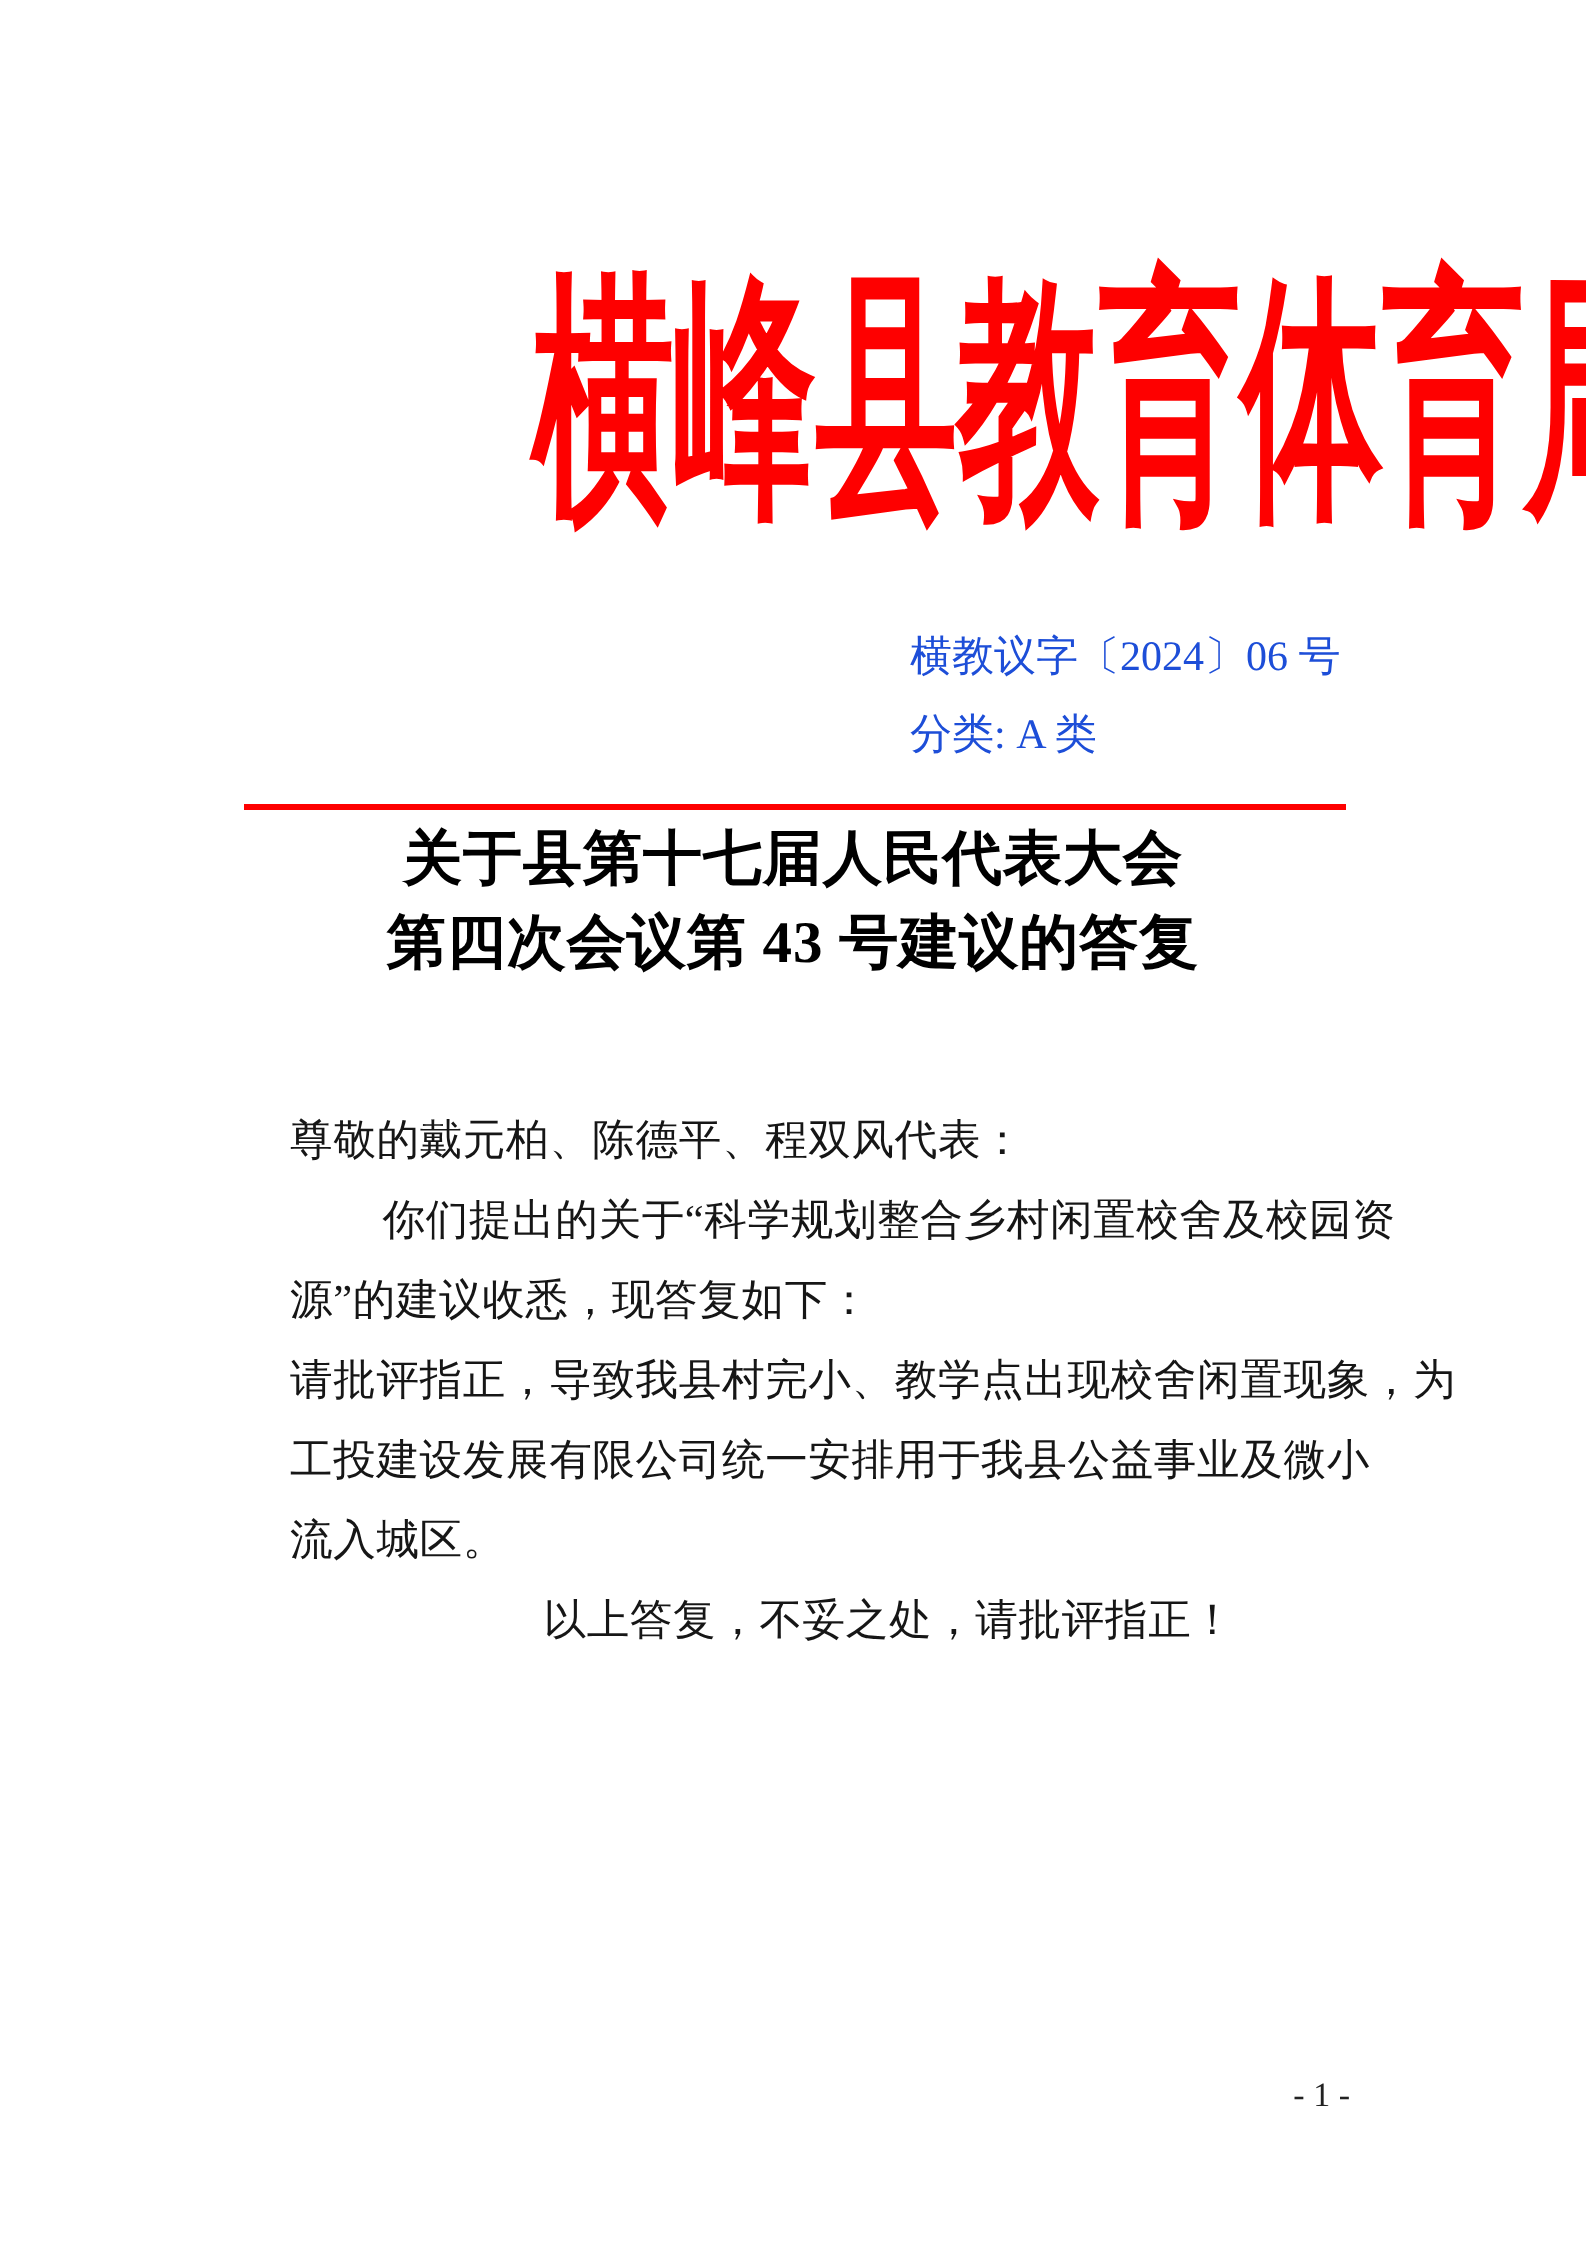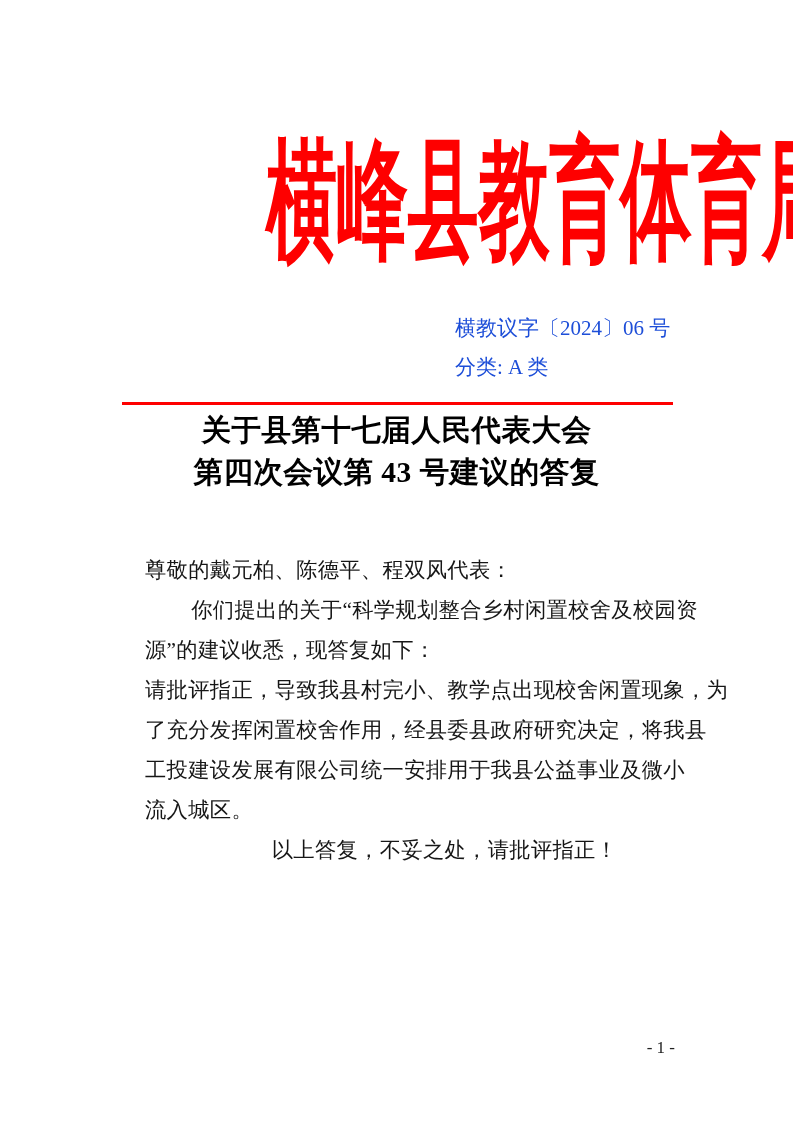--- a/index.html
+++ b/index.html
@@ -128,7 +128,6 @@
     <div class="body-line">源”的建议收悉，现答复如下：</div>
 
     <div class="body-line">请批评指正，导致我县村完小、教学点出现校舍闲置现象，为</div>
-    <div class="body-line">了充分发挥闲置校舍作用，经县委县政府研究决定，将我县</div>
     <div class="body-line">工投建设发展有限公司统一安排用于我县公益事业及微小</div>
     <div class="body-line">流入城区。</div>
 

